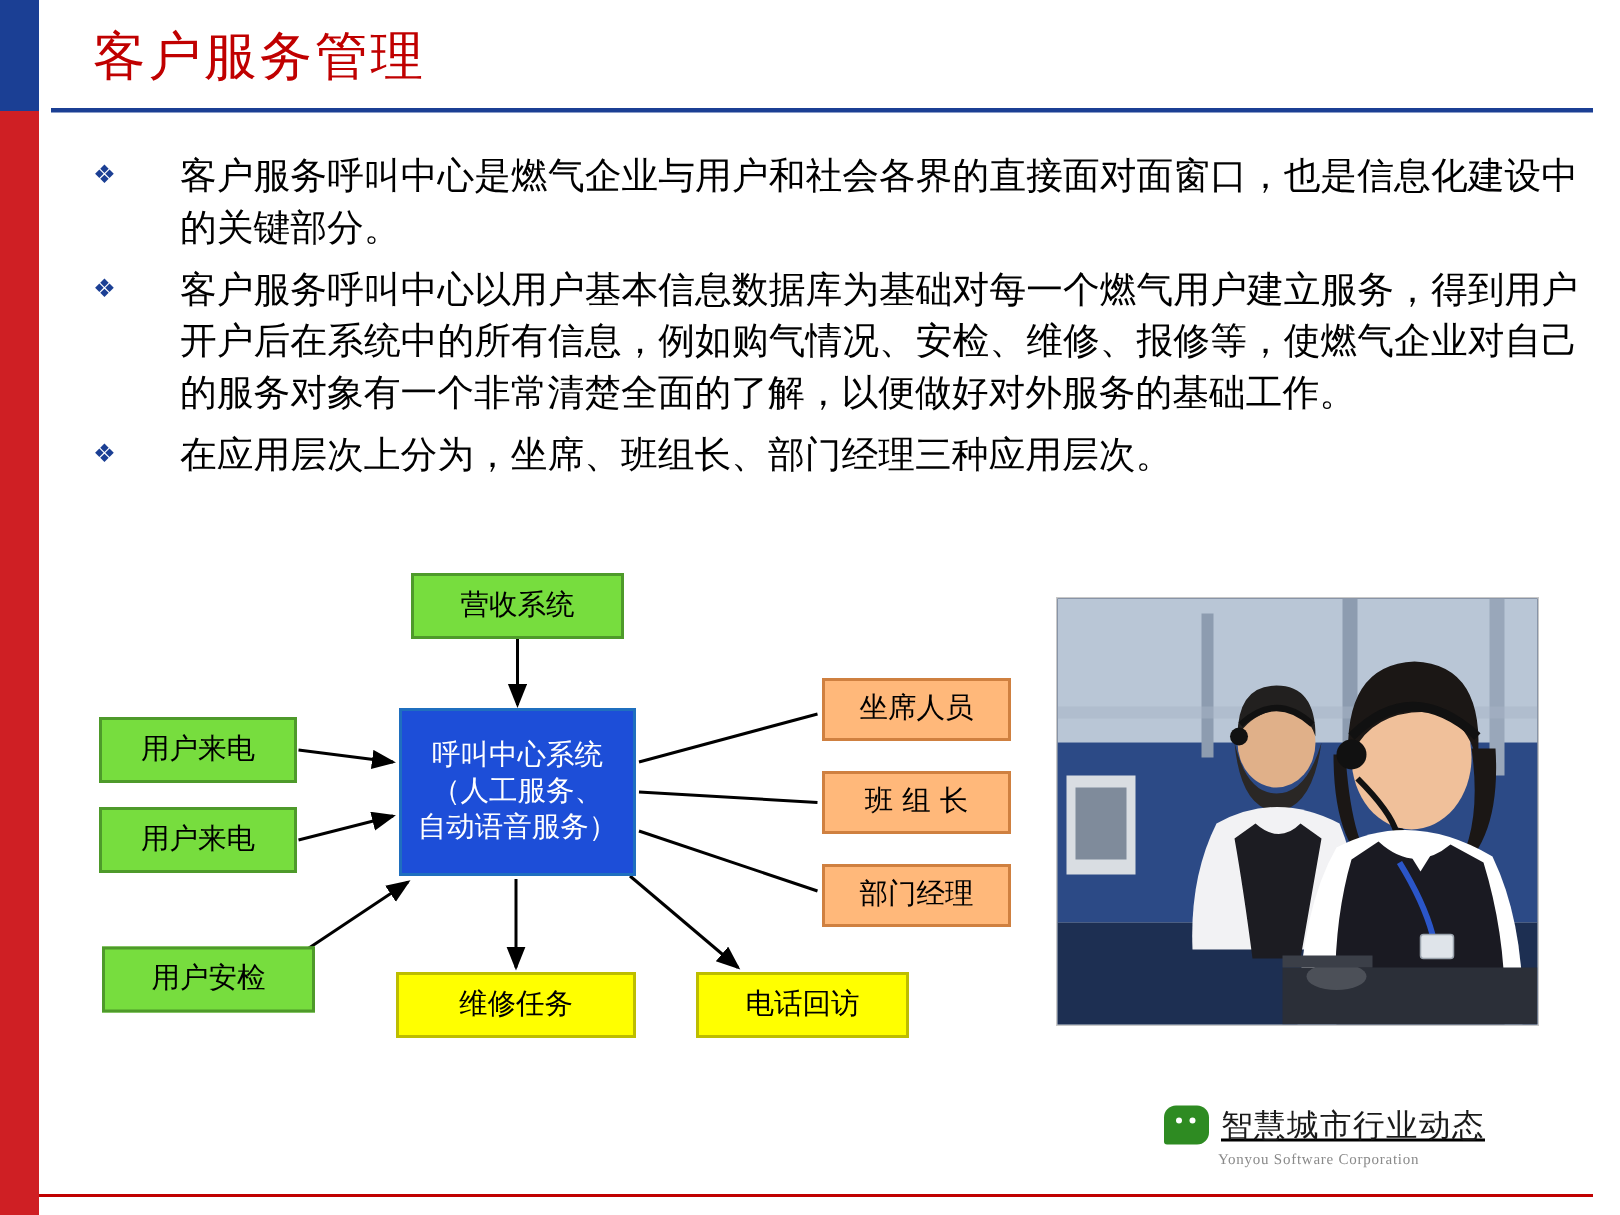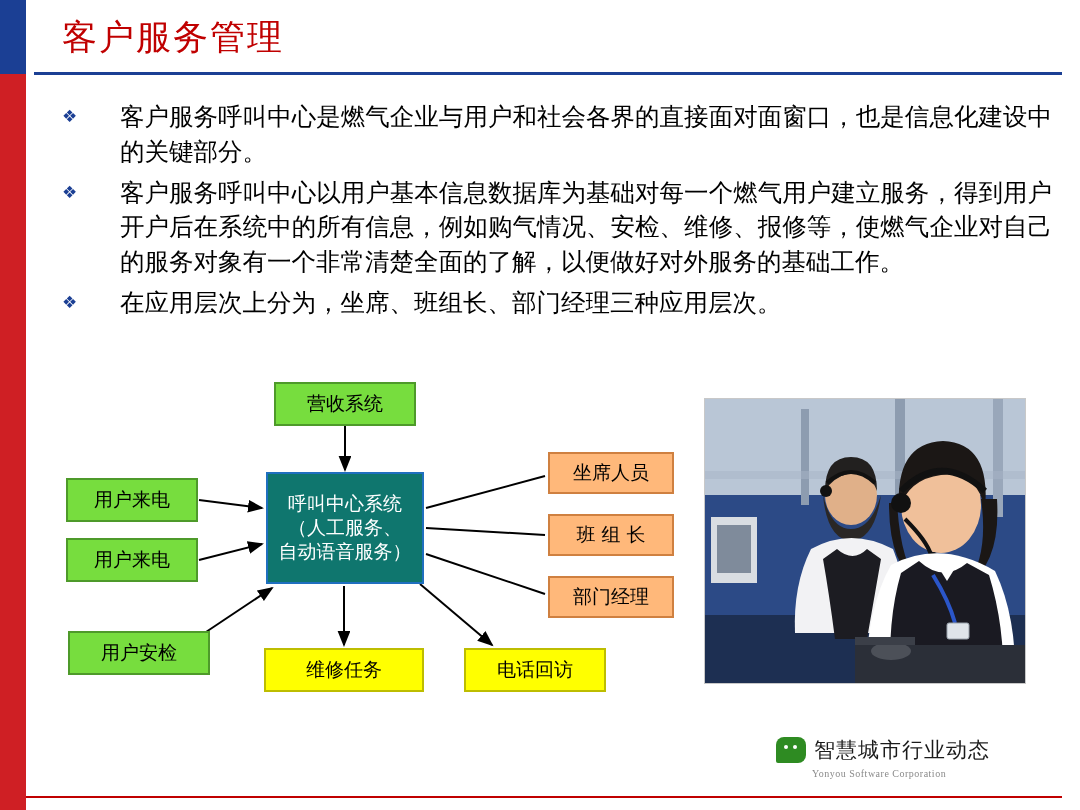--- a/index.html
+++ b/index.html
@@ -107,7 +107,7 @@
     line-height: 1.25;
   }
   .node.green  { background: #77dd3e; border-color: #4e9a2a; }
-  .node.blue   { background: #0f766e; border-color: #1f6fbf; color: #ffffff; }
+  .node.blue   { background: #1d4ed8; border-color: #1f6fbf; color: #ffffff; }
   .node.orange { background: #ffb87a; border-color: #cf8040; }
   .node.yellow { background: #ffff00; border-color: #bdbd00; }
 

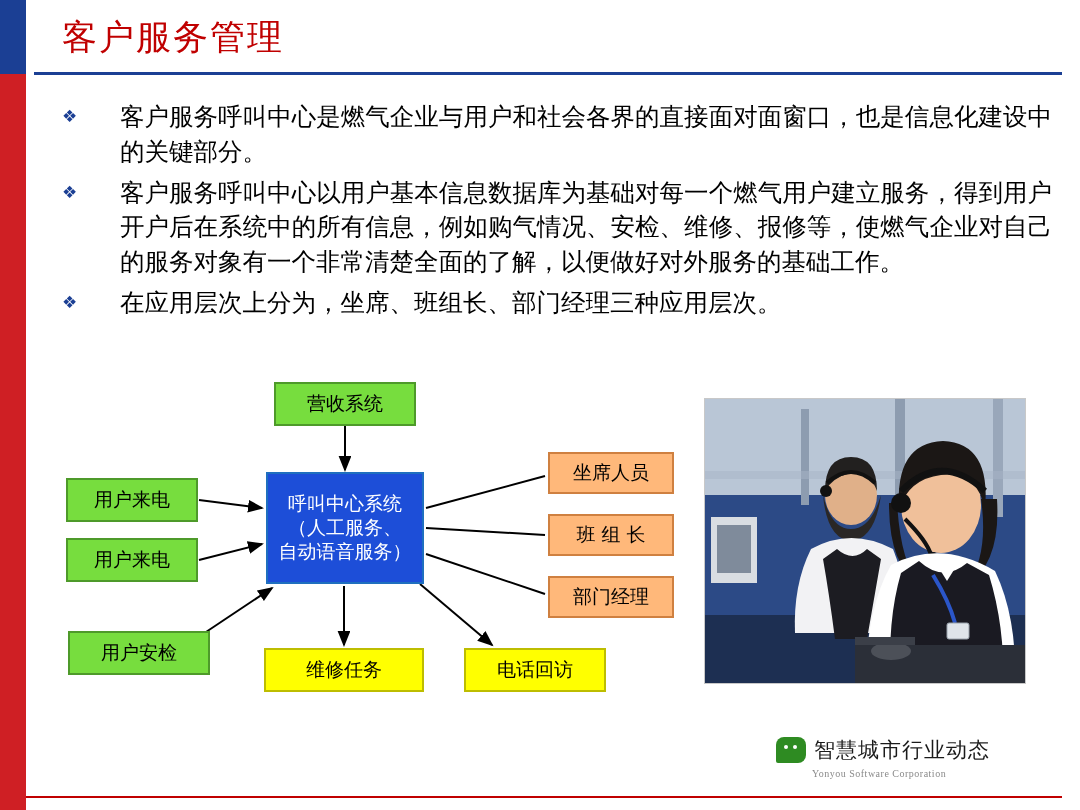--- a/index.html
+++ b/index.html
@@ -150,6 +150,7 @@
     top: 736px;
     display: flex;
     align-items: center;
+    text-decoration: underline;
   }
   .wechat-icon {
     width: 30px;

